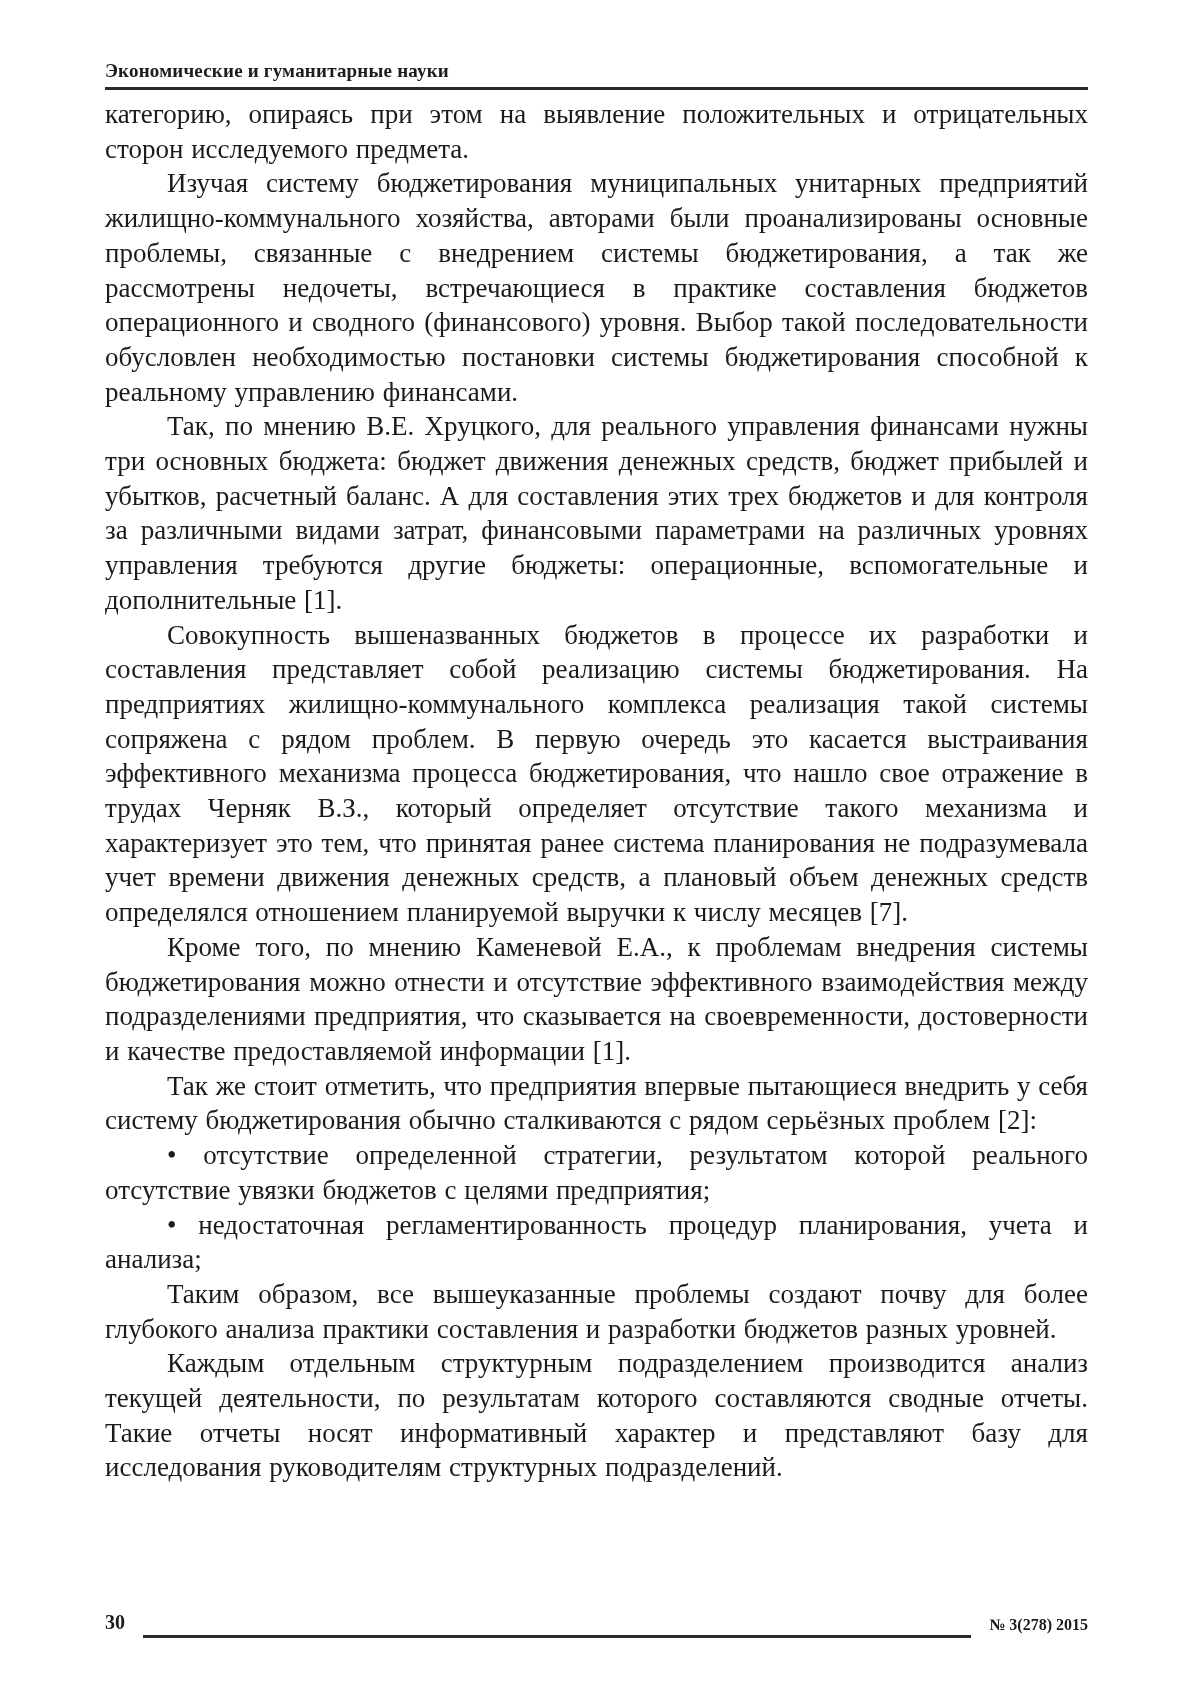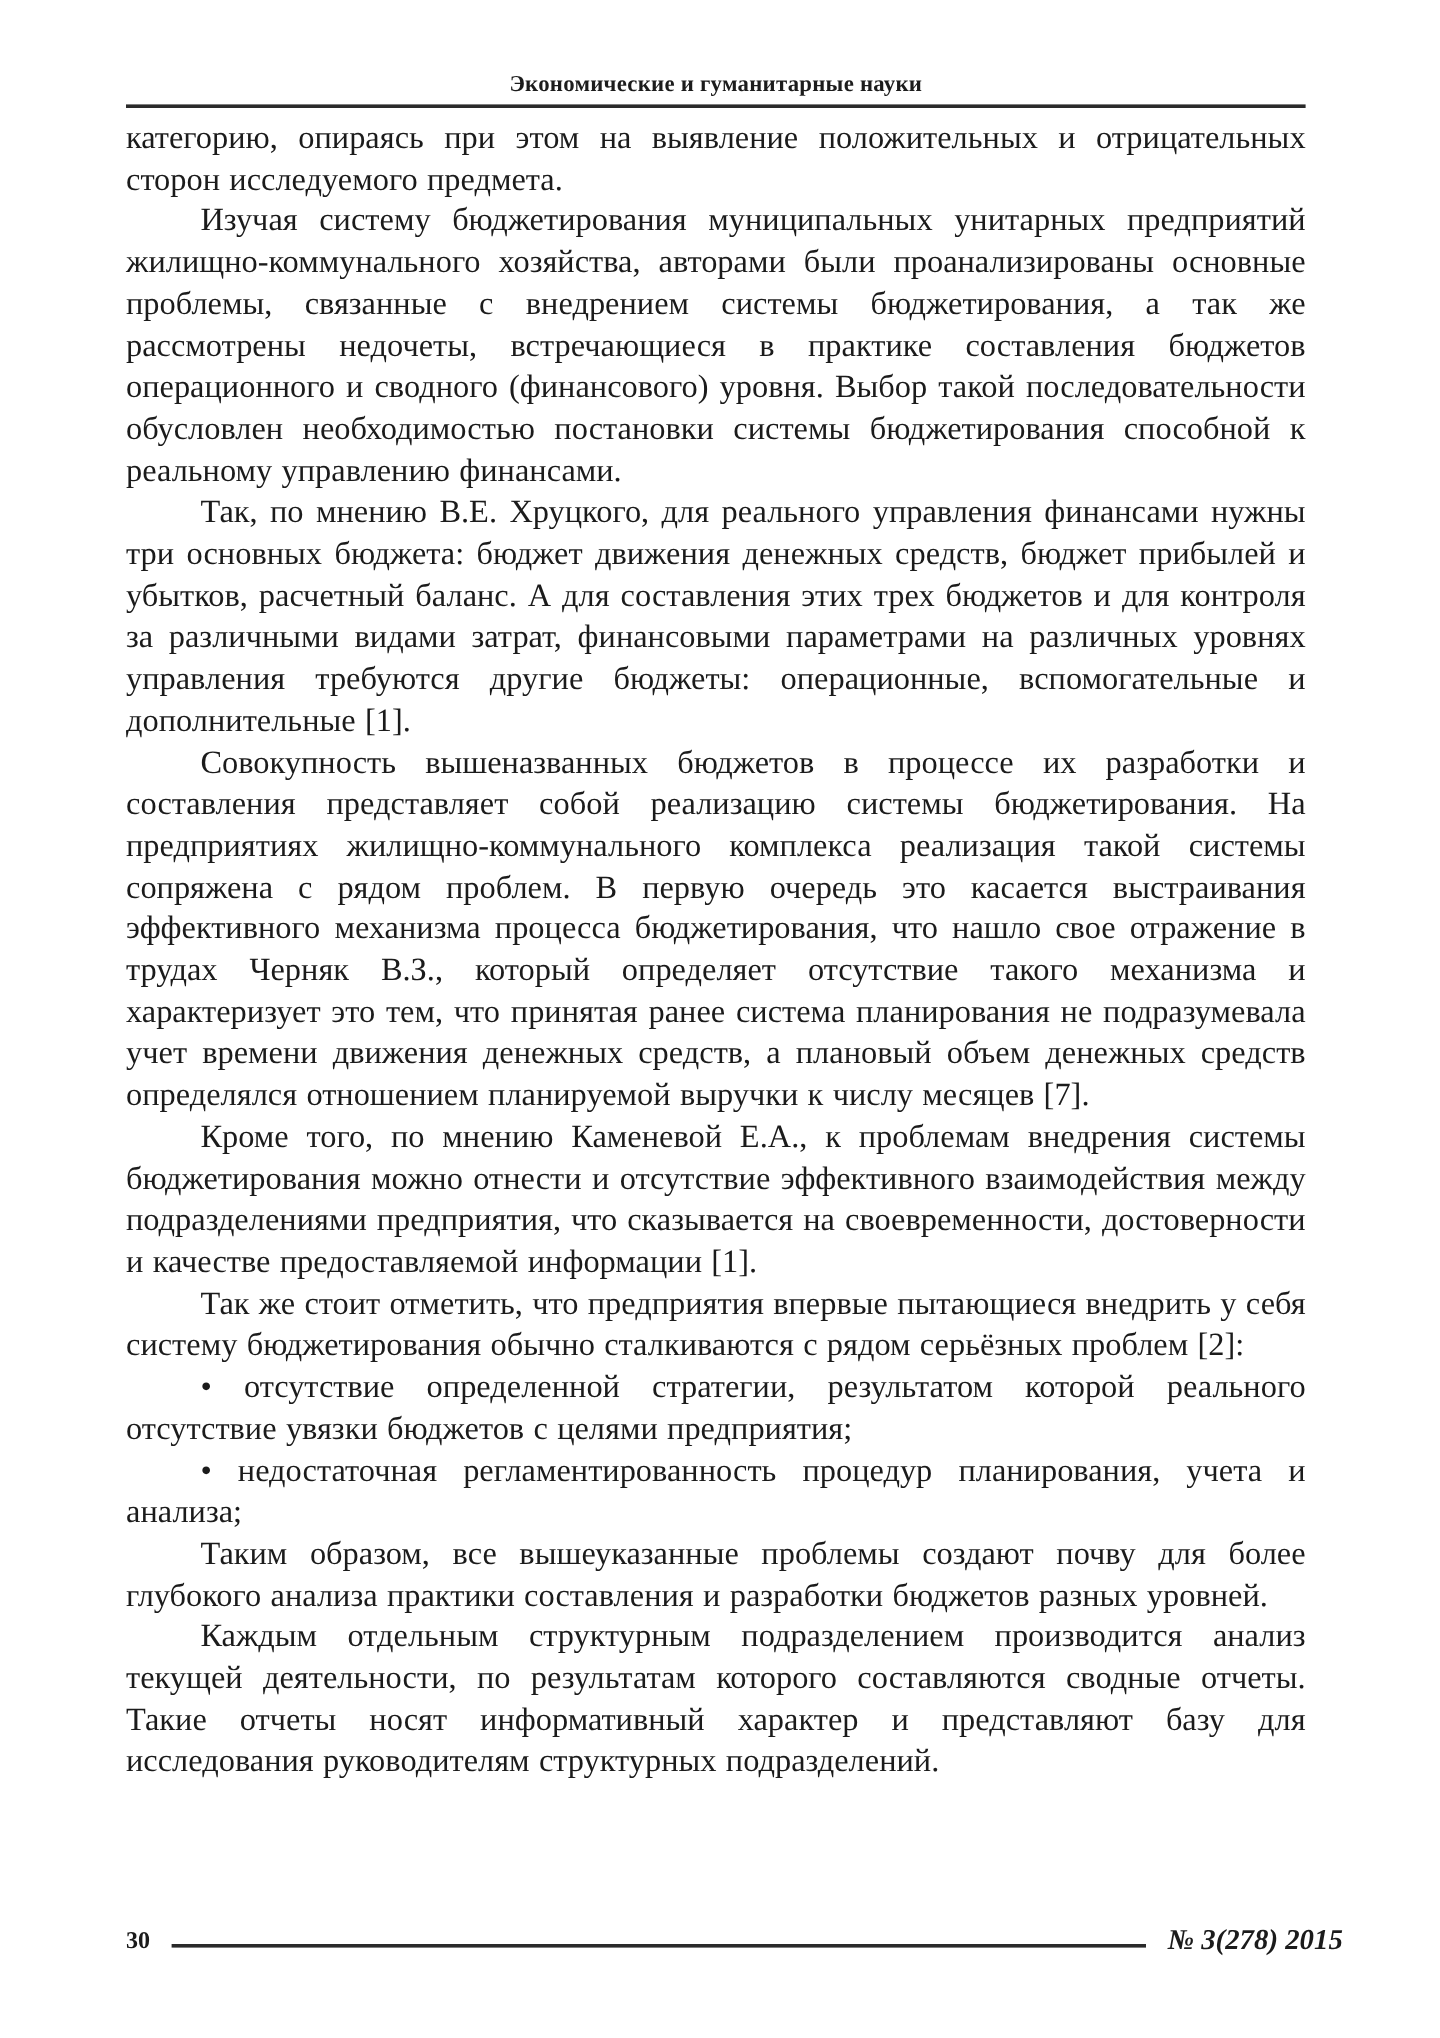--- a/index.html
+++ b/index.html
@@ -30,7 +30,6 @@
     font-size: 19px;
     letter-spacing: 0.2px;
     color: #1c1c1c;
-    text-align: center;
   }
   
   .article-body {

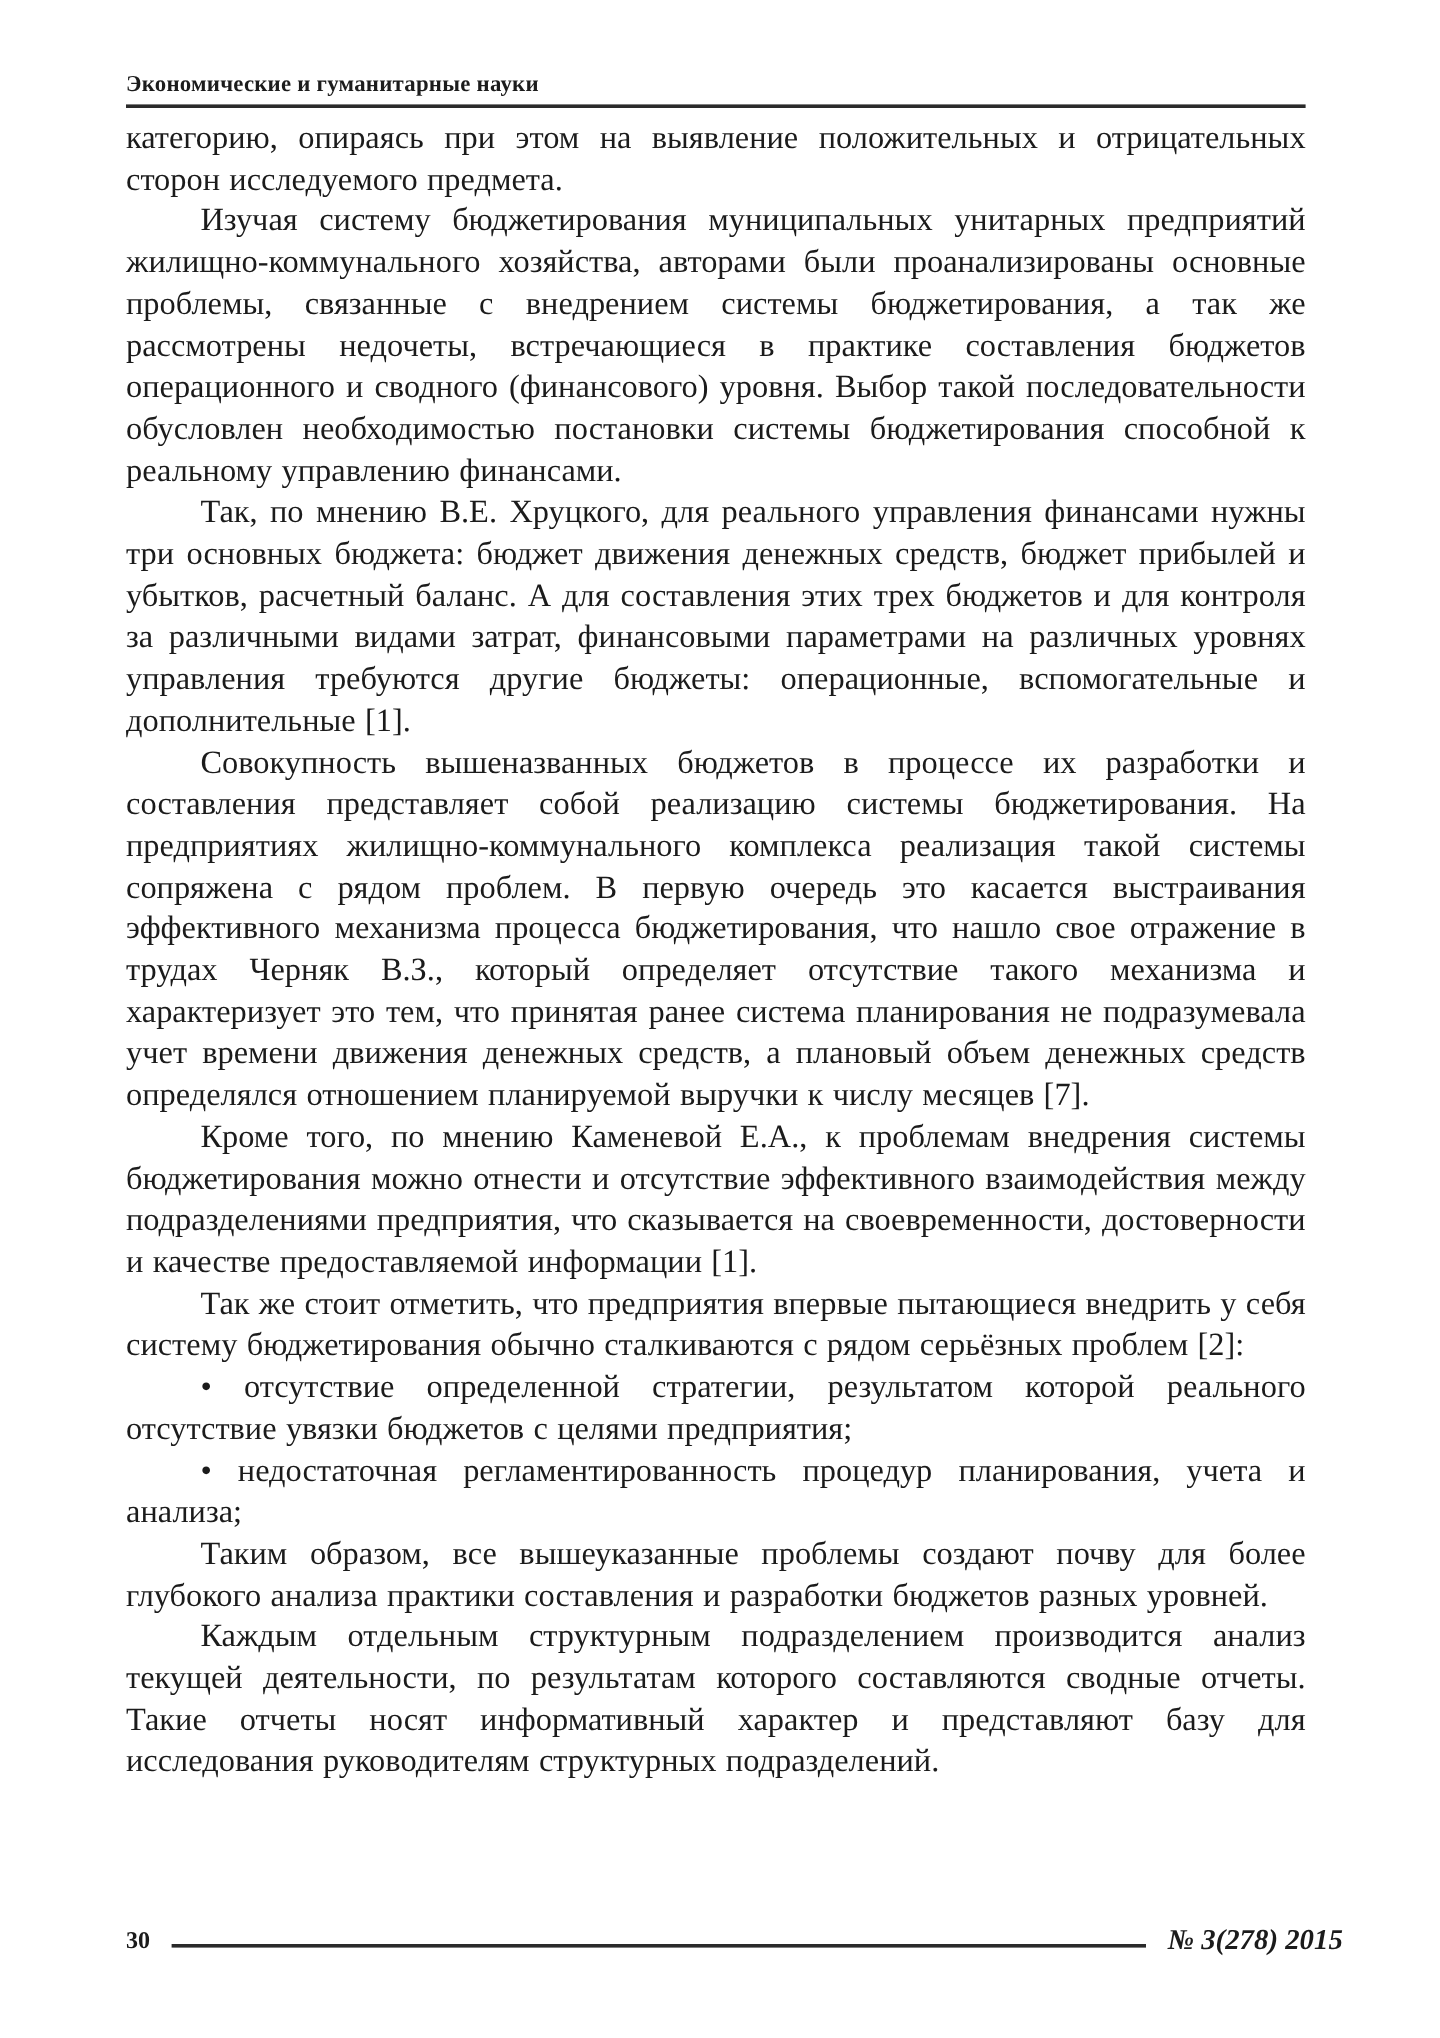--- a/index.html
+++ b/index.html
@@ -54,9 +54,9 @@
     position: absolute;
     top: 1600px;
     left: 105px;
-    right: 81px;
+    right: 112px;
     display: flex;
-    align-items: center;
+    align-items: flex-end;
     height: 34px;
   }
   .page-num {

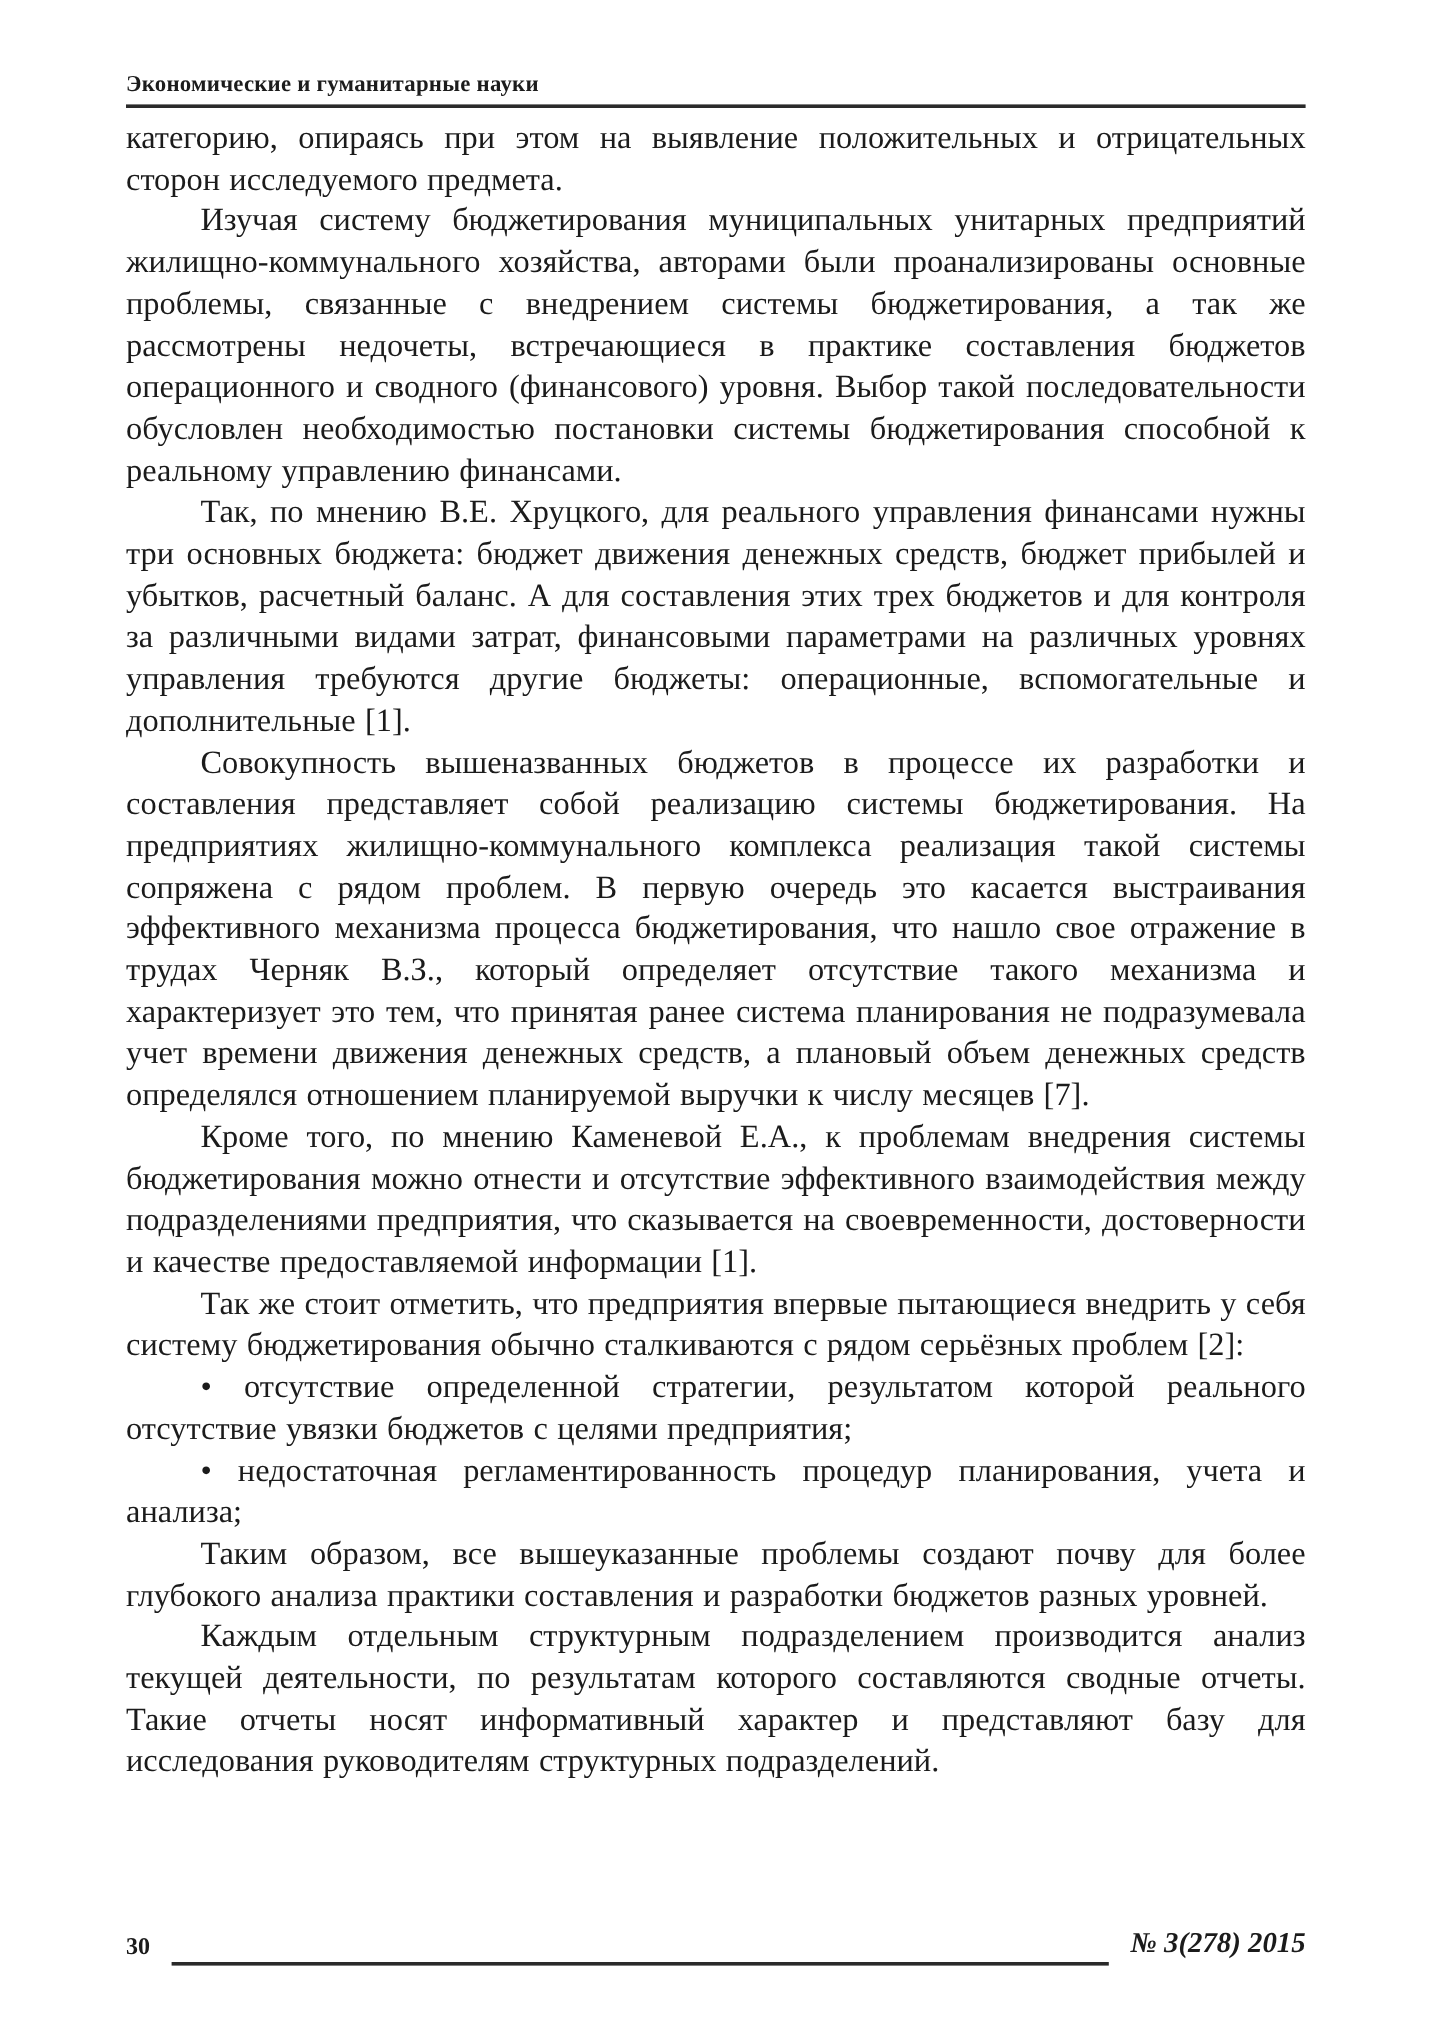--- a/index.html
+++ b/index.html
@@ -74,8 +74,7 @@
   }
   .issue-label {
     font-weight: bold;
-    font-style: italic;
-    font-size: 24px;
+    font-size: 16px;
     flex: 0 0 auto;
   }
 </style>

